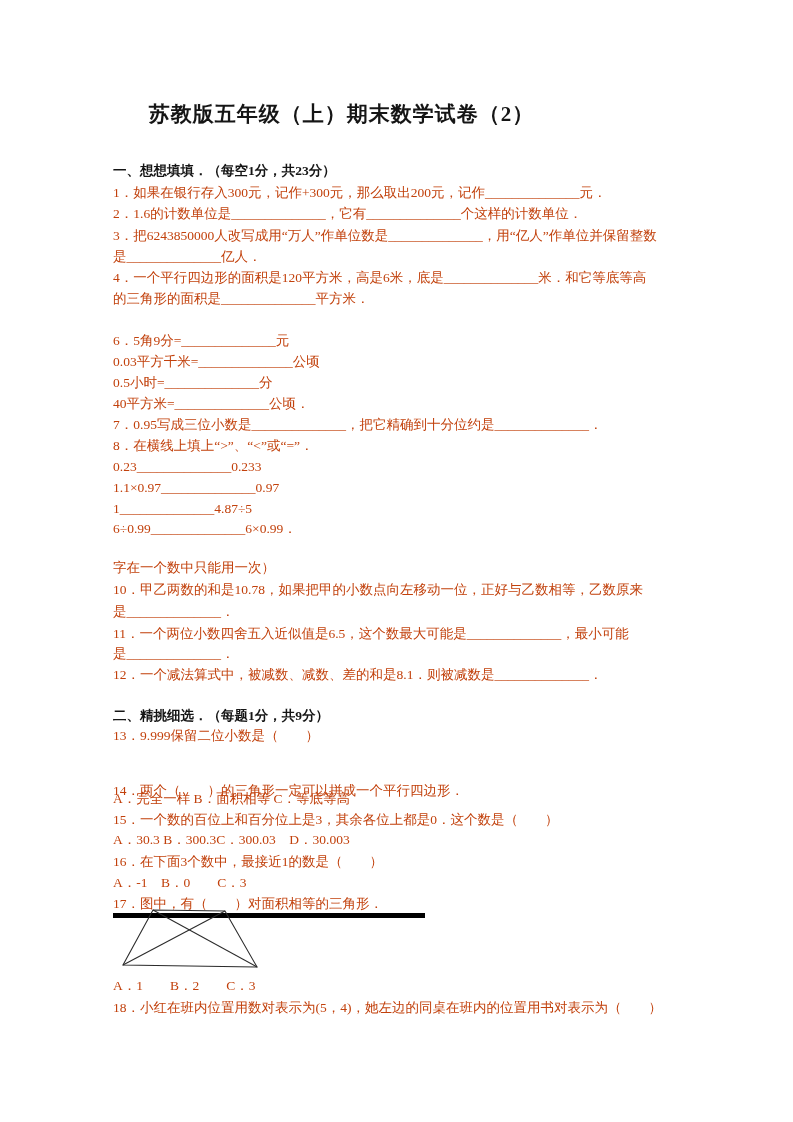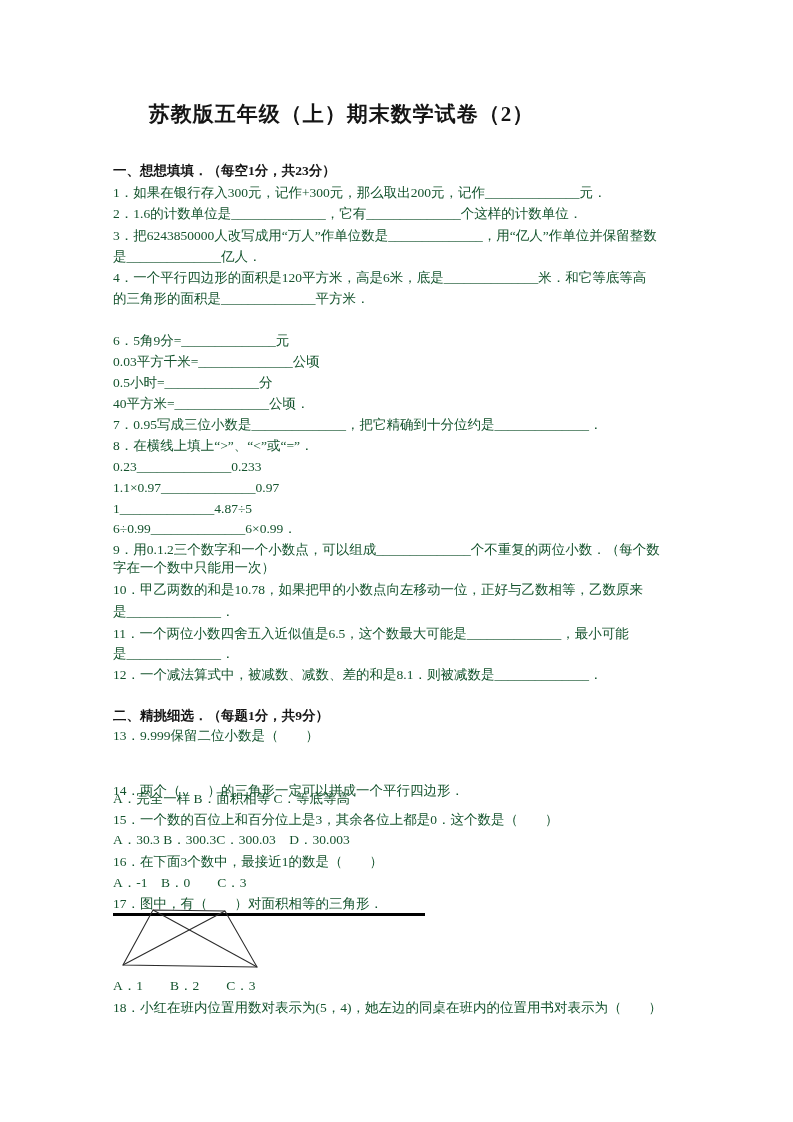--- a/index.html
+++ b/index.html
@@ -31,7 +31,7 @@
     font-size: 13.5px;
     line-height: 17px;
     white-space: pre;
-    color: #14532d;
+    color: #c2410c;
   }
   .b { font-weight: bold; color: #151515; text-align: right; }
   .u {

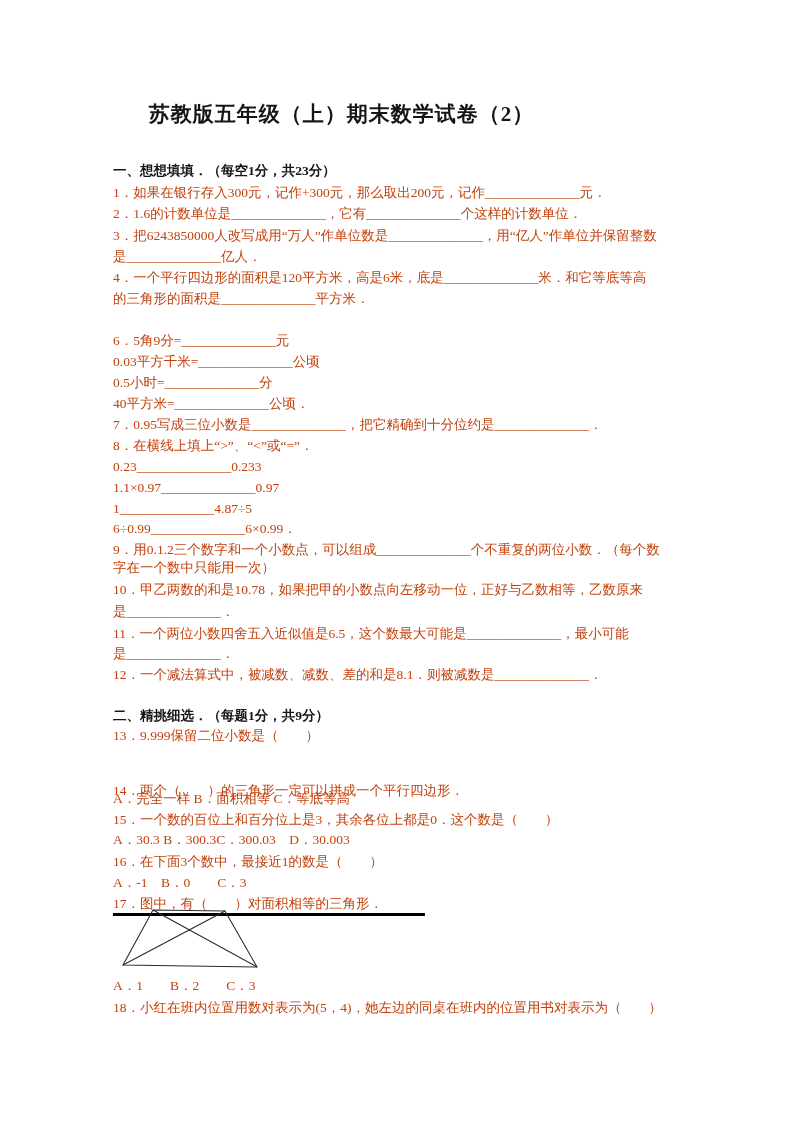--- a/index.html
+++ b/index.html
@@ -71,7 +71,6 @@
   <p class="ln" style="top:479px">1.1×0.97______________0.97</p>
   <p class="ln" style="top:500px">1______________4.87÷5</p>
   <p class="ln" style="top:520px">6÷0.99______________6×0.99．</p>
-  <p class="ln" style="top:541px">9．用0.1.2三个数字和一个小数点，可以组成______________个不重复的两位小数．（每个数</p>
   <p class="ln" style="top:559px">字在一个数中只能用一次）</p>
   <p class="ln" style="top:581px">10．甲乙两数的和是10.78，如果把甲的小数点向左移动一位，正好与乙数相等，乙数原来</p>
   <p class="ln" style="top:603px">是______________．</p>

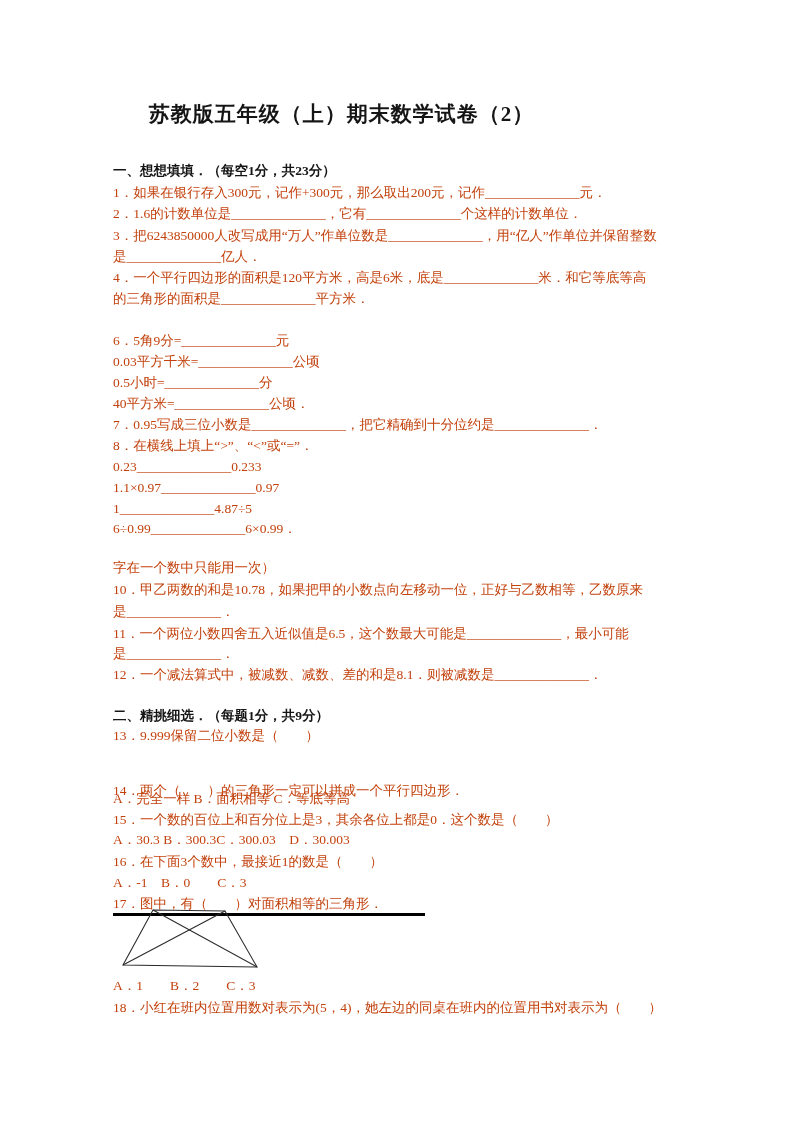--- a/index.html
+++ b/index.html
@@ -36,7 +36,7 @@
   .b { font-weight: bold; color: #151515; text-align: right; }
   .u {
     display: inline-block;
-    border-bottom: 3px solid #000000;
+    border-bottom: 5px solid #000000;
     padding-bottom: 1px;
     padding-right: 42px;
   }

